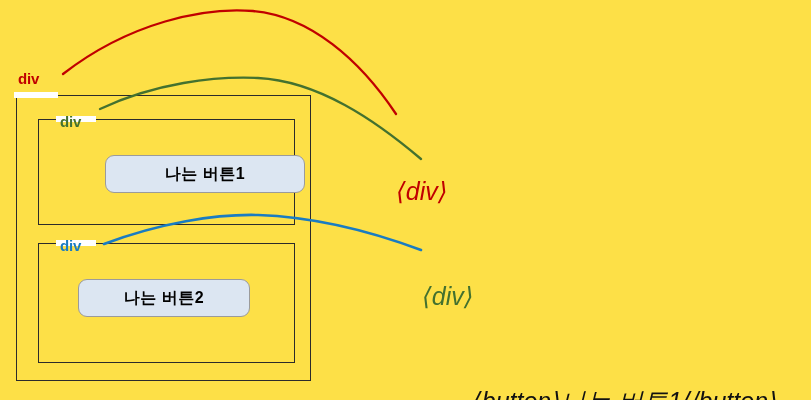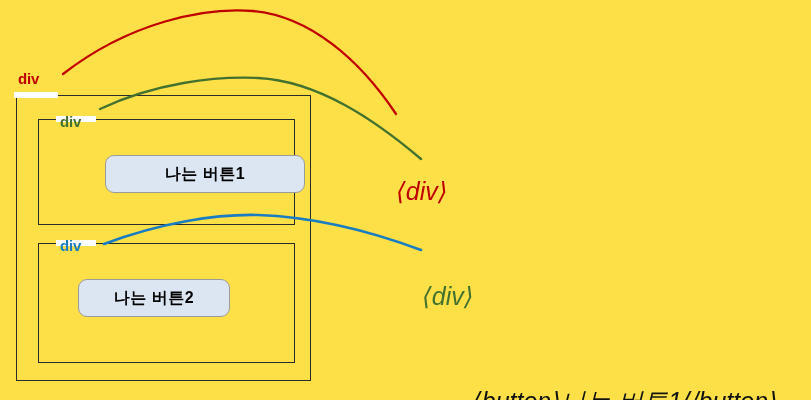--- a/index.html
+++ b/index.html
@@ -70,7 +70,7 @@
     letter-spacing: 0.5px;
   }
   #btn-1 { left: 78px; top: 155px; width: 200px; height: 38px; margin-left: 27px; }
-  #btn-2 { left: 78px; top: 279px; width: 152px; height: 38px; }
+  #btn-2 { left: 78px; top: 279px; width: 172px; height: 38px; }
 
   
   #curves {

